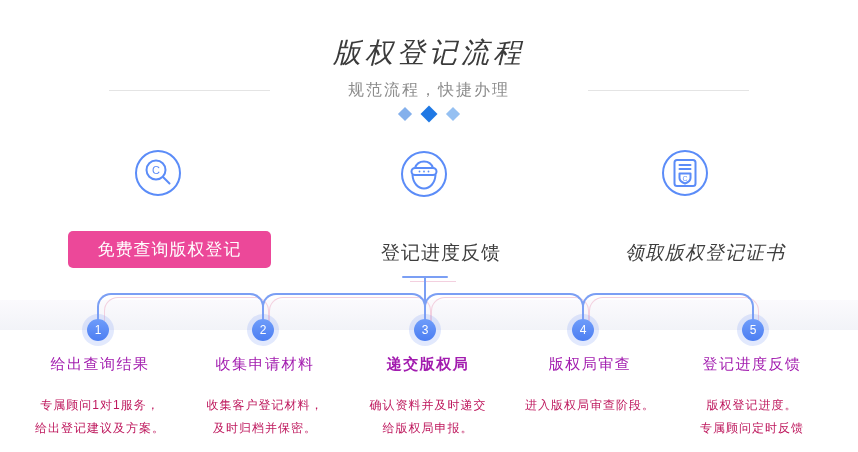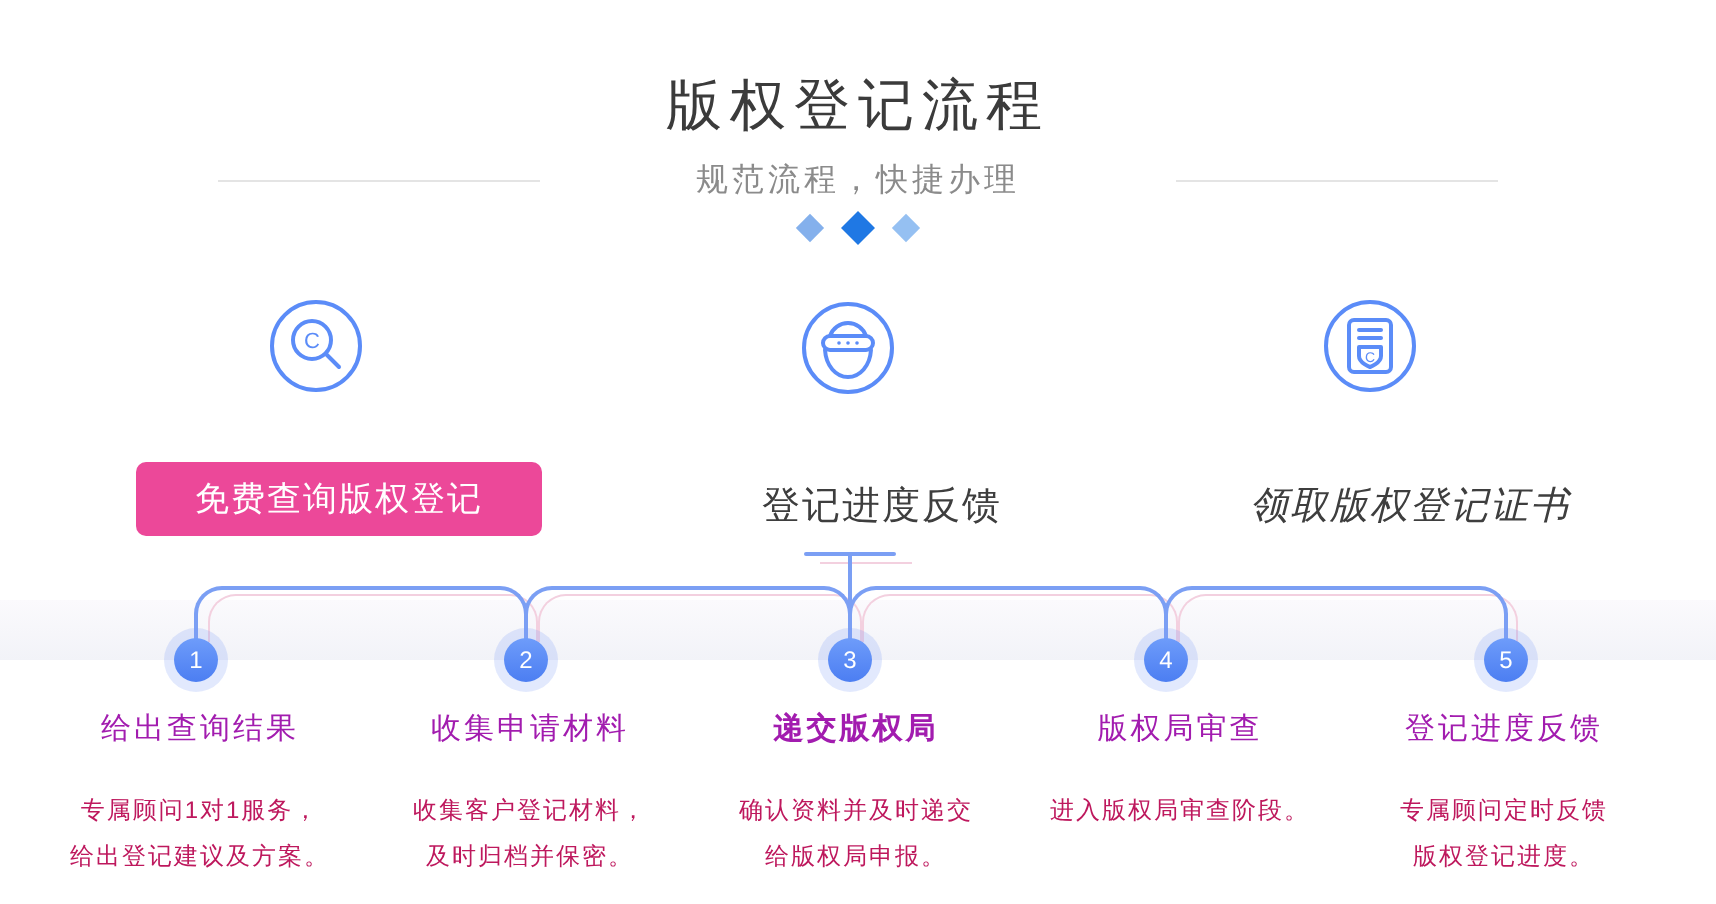--- a/index.html
+++ b/index.html
@@ -13,7 +13,7 @@
   .title{
     position:absolute;top:34px;left:0;width:858px;text-align:center;
     font-family:"Liberation Serif","DejaVu Serif",serif;
-    font-size:28px;font-weight:400;color:#3b3b3b;letter-spacing:4px;margin:0;
+    font-size:28px;font-weight:400;color:#3b3b3b;letter-spacing:4px;margin:0;font-style:italic;
   }
   .subtitle-row{
     position:absolute;top:81px;left:0;width:858px;height:18px;

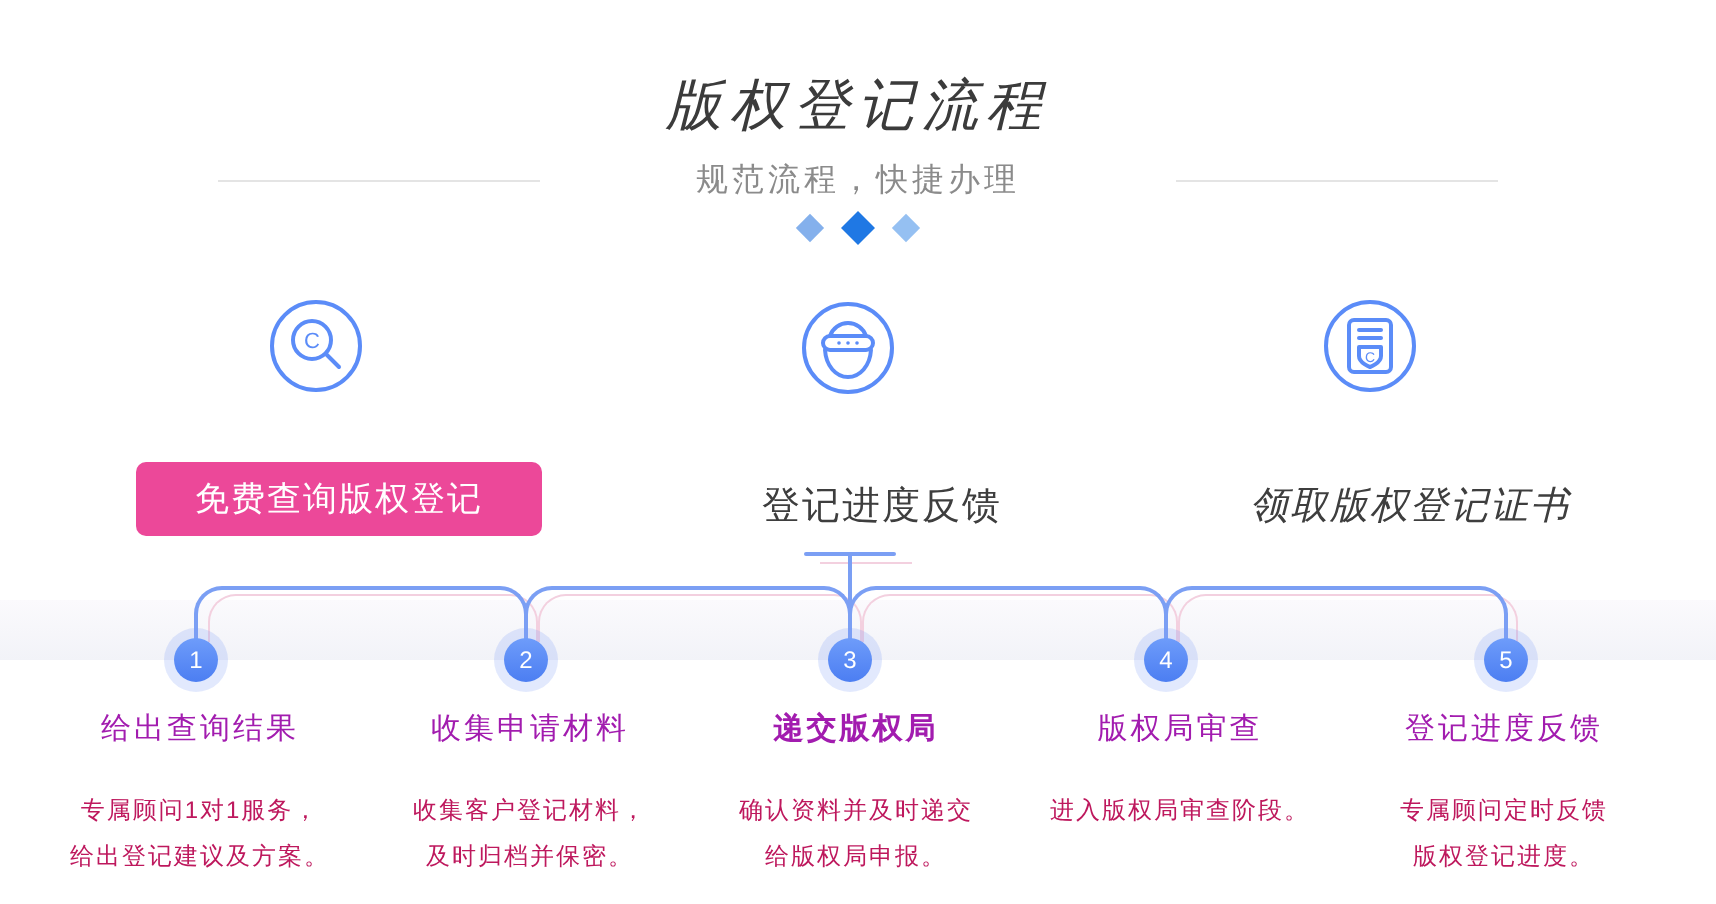--- a/index.html
+++ b/index.html
@@ -179,8 +179,8 @@
     <div></div>
   </div>
   <div class="step-desc" style="left:667px;">
+    <div>版权登记进度。</div>
     <div>专属顾问定时反馈</div>
-    <div>版权登记进度。</div>
   </div>
 
 </div>

